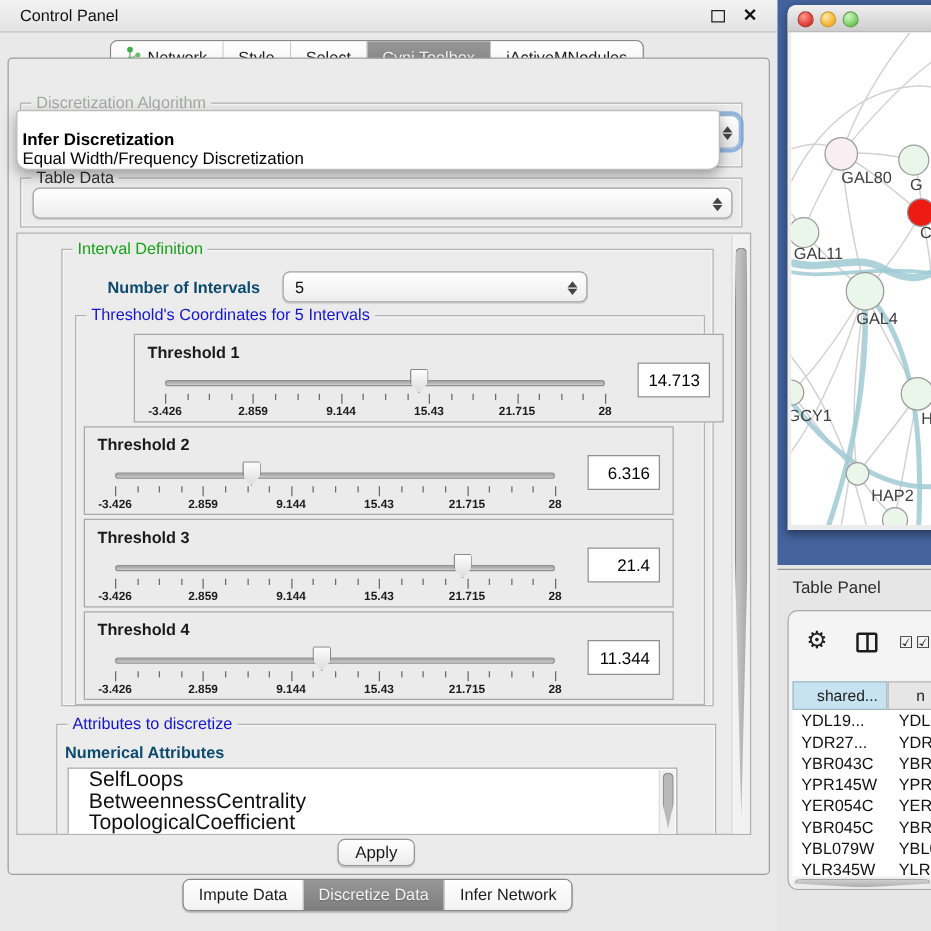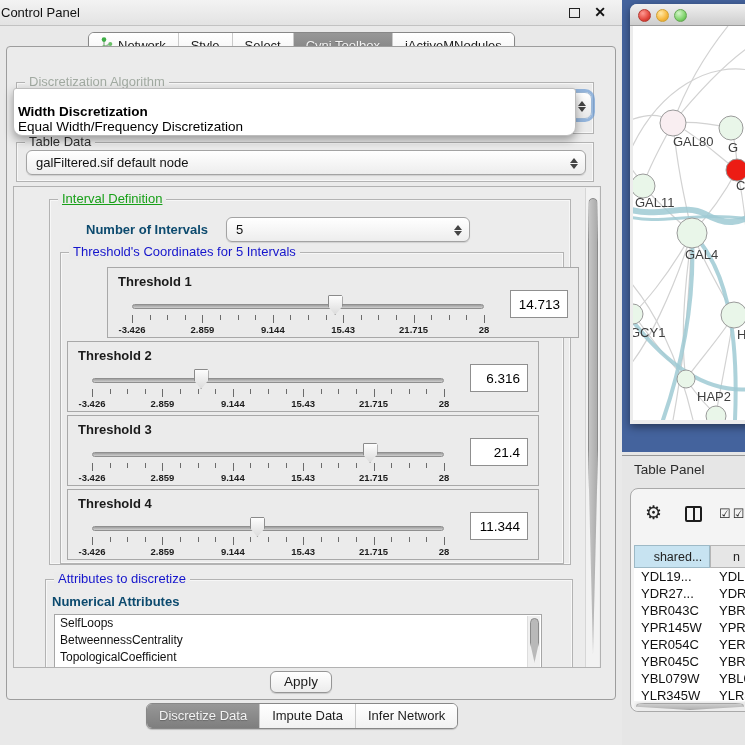--- a/index.html
+++ b/index.html
@@ -11,7 +11,7 @@
   #left{position:absolute;left:0;top:0;width:622px;height:745px;background:#e9e9e9;}
   .titlebar{position:absolute;left:0;top:0;width:622px;height:26px;
             background:linear-gradient(#f3f3f3,#e3e3e3);border-bottom:1px solid #c2c2c2;}
-  .wtitle{position:absolute;left:1px;top:5px;font-size:13px;color:#111;}
+  .wtitle{position:absolute;left:16px;top:5px;font-size:13px;color:#111;}
   .float-btn{position:absolute;right:42px;top:8px;width:11px;height:10px;border:1.6px solid #222;background:transparent;}
   .close-btn{position:absolute;right:16px;top:4px;font-size:14px;font-weight:bold;color:#111;}
 

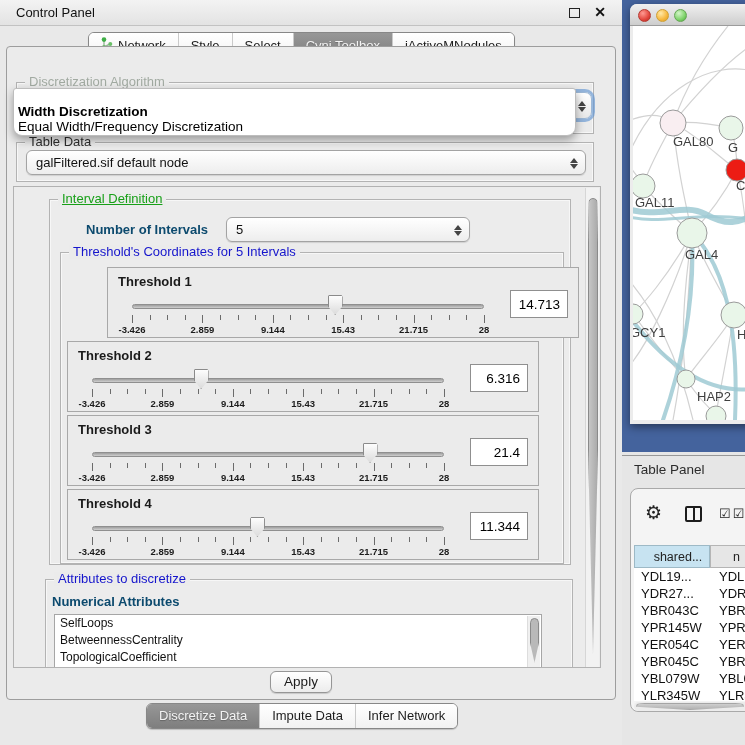--- a/index.html
+++ b/index.html
@@ -190,7 +190,7 @@
     </div>
 
     <div class="popup">
-      <div class="opt b">Width Discretization</div>
+      <div class="opt b">Infer Discretization</div>
       <div class="opt r">Equal Width/Frequency Discretization</div>
     </div>
 

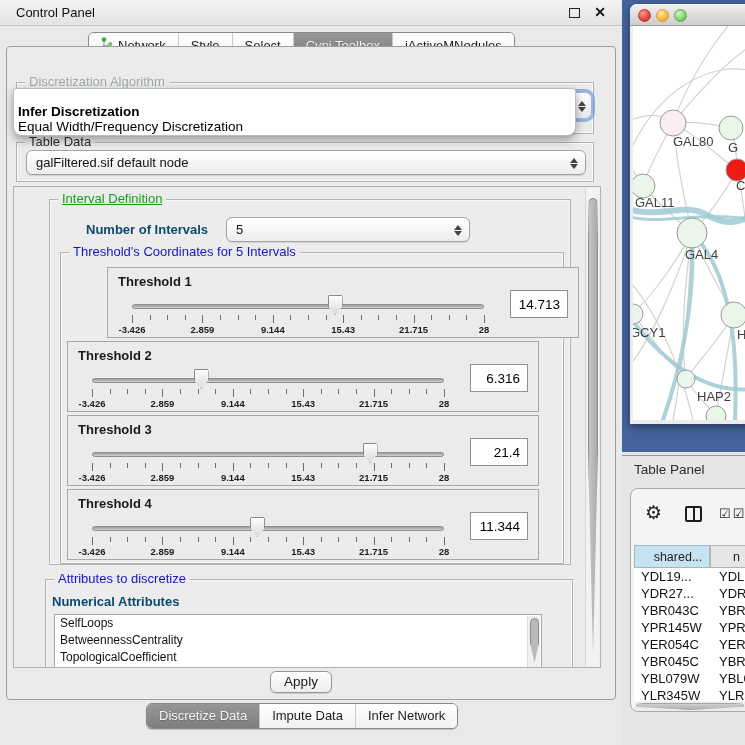--- a/index.html
+++ b/index.html
@@ -182,7 +182,6 @@
       <span class="gtitle dark">Table Data</span>
     </div>
     <div class="combo" style="left:26px;top:150px;width:560px;">
-      <span>galFiltered.sif default node</span>
       <span class="stepper">
           <i class="up"></i>
           <i class="dn"></i>

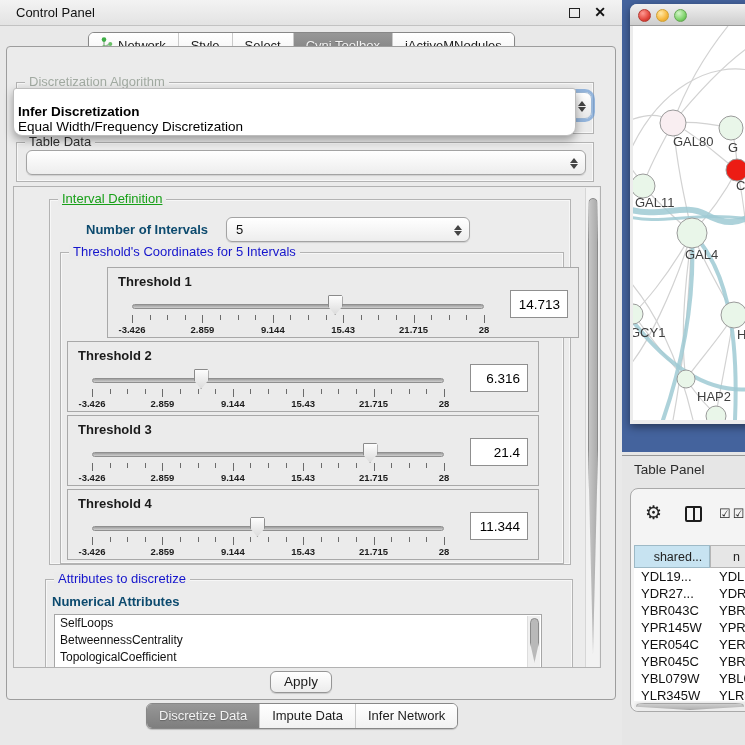--- a/index.html
+++ b/index.html
@@ -29,7 +29,7 @@
 
   .group{position:absolute;border:1px solid #b3b3b3;box-shadow:inset 0 0 0 1px rgba(255,255,255,.6);}
   .gtitle{position:absolute;top:-8px;left:8px;background:#ebebeb;padding:0 4px;font-size:13px;line-height:14px;}
-  .gtitle.green{color:var(--title-green,#18a018);text-decoration:underline;}
+  .gtitle.green{color:var(--title-green,#18a018);}
   .gtitle.blue{color:var(--title-blue,#1515cc);}
   .gtitle.dark{color:#2e2e2e;}
   .gtitle.faded{color:rgba(70,90,70,.45);}

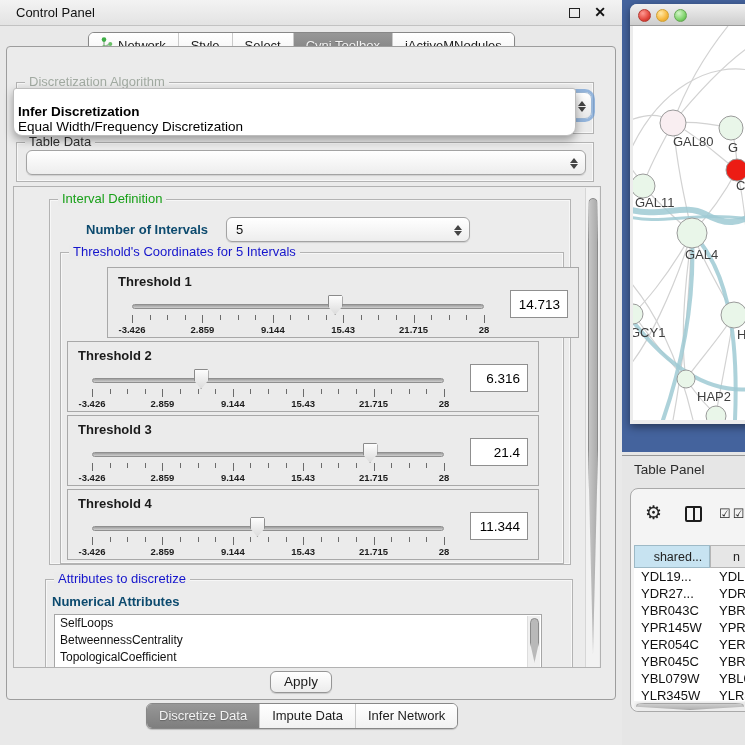--- a/index.html
+++ b/index.html
@@ -84,7 +84,7 @@
 
   
   .listbox{position:absolute;background:#fff;border:1px solid #a6a6a6;overflow:hidden;}
-  .listitem{font-size:12px;color:#111;padding-left:5px;height:17px;line-height:17px;white-space:nowrap;}
+  .listitem{font-size:17px;color:#111;padding-left:16px;height:17px;line-height:17px;white-space:nowrap;}
   .list-vscroll{position:absolute;right:1px;top:1px;width:13px;bottom:1px;background:#f0f0f0;border-left:1px solid #ddd;}
   .list-vscroll .thumb{position:absolute;left:2px;top:2px;width:9px;height:42%;border-radius:5px;background:#b9b9b9;}
 

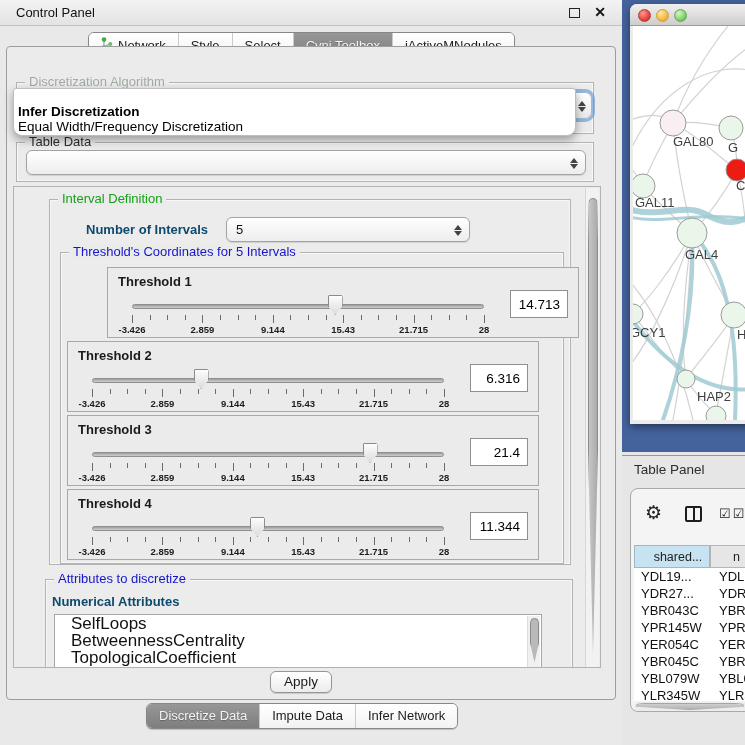--- a/index.html
+++ b/index.html
@@ -385,11 +385,11 @@
     <div class="apply-btn">Apply</div>
 
     <div class="segbar" id="bottomTabs">
+        <div class="seg">
+          <span>Impute Data</span>
+        </div>
         <div class="seg sel">
           <span>Discretize Data</span>
-        </div>
-        <div class="seg">
-          <span>Impute Data</span>
         </div>
         <div class="seg">
           <span>Infer Network</span>

